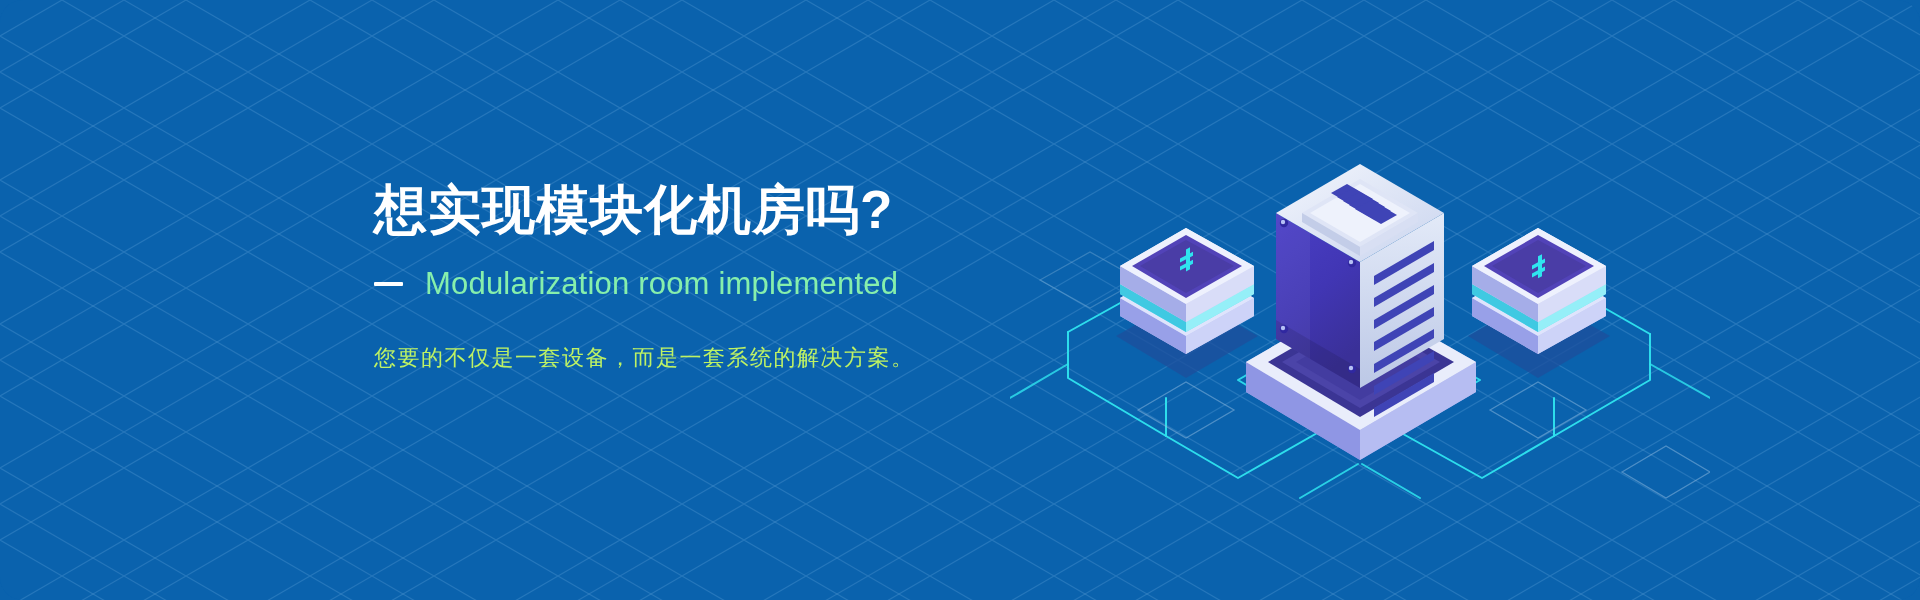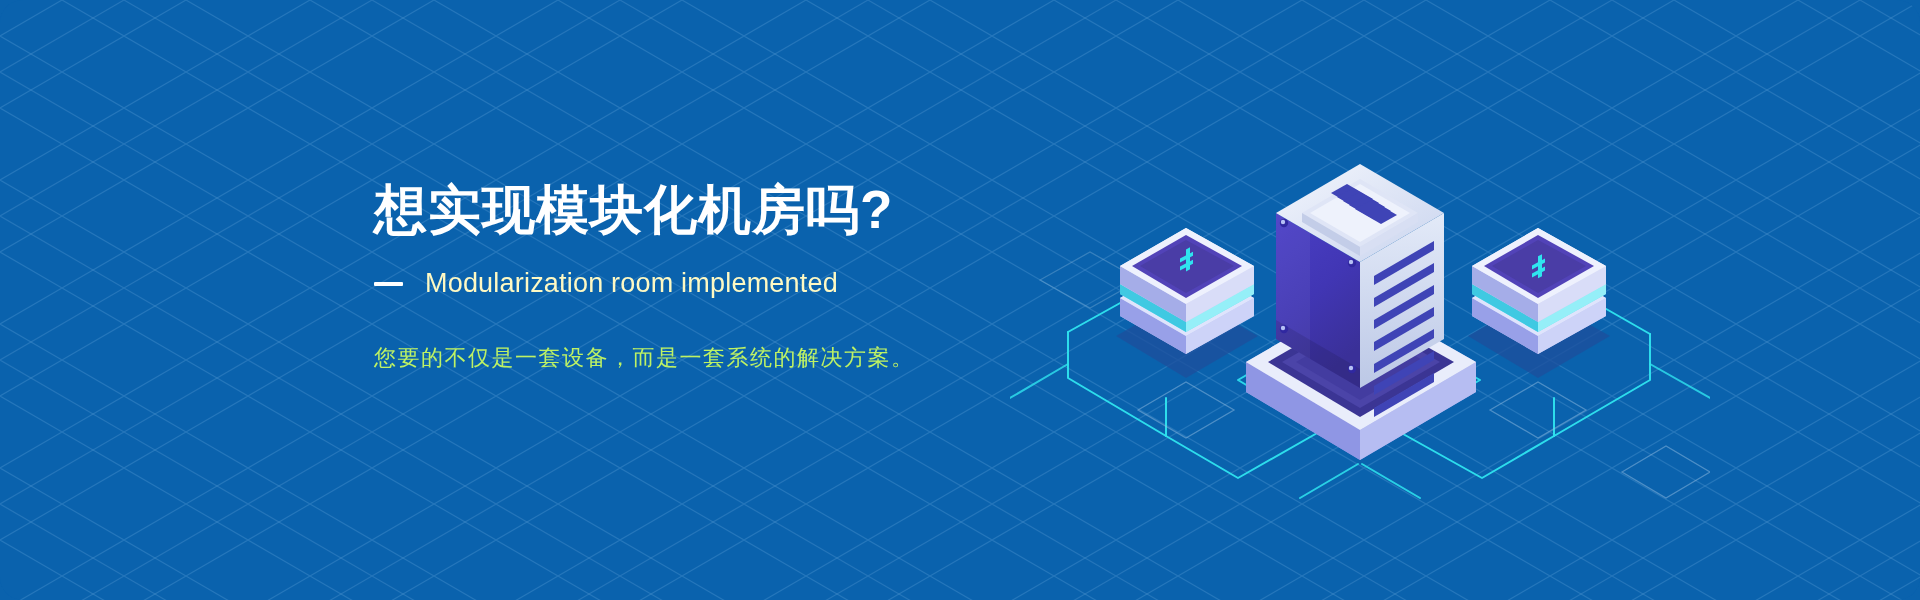--- a/index.html
+++ b/index.html
@@ -60,8 +60,8 @@
   }
   #subhead-text {
     margin-left: 22px;
-    font-size: 27px;
-    color: #fef9c3;
+    font-size: 31px;
+    color: #86efac;
     font-weight: 400;
     letter-spacing: 0.2px;
     white-space: nowrap;

